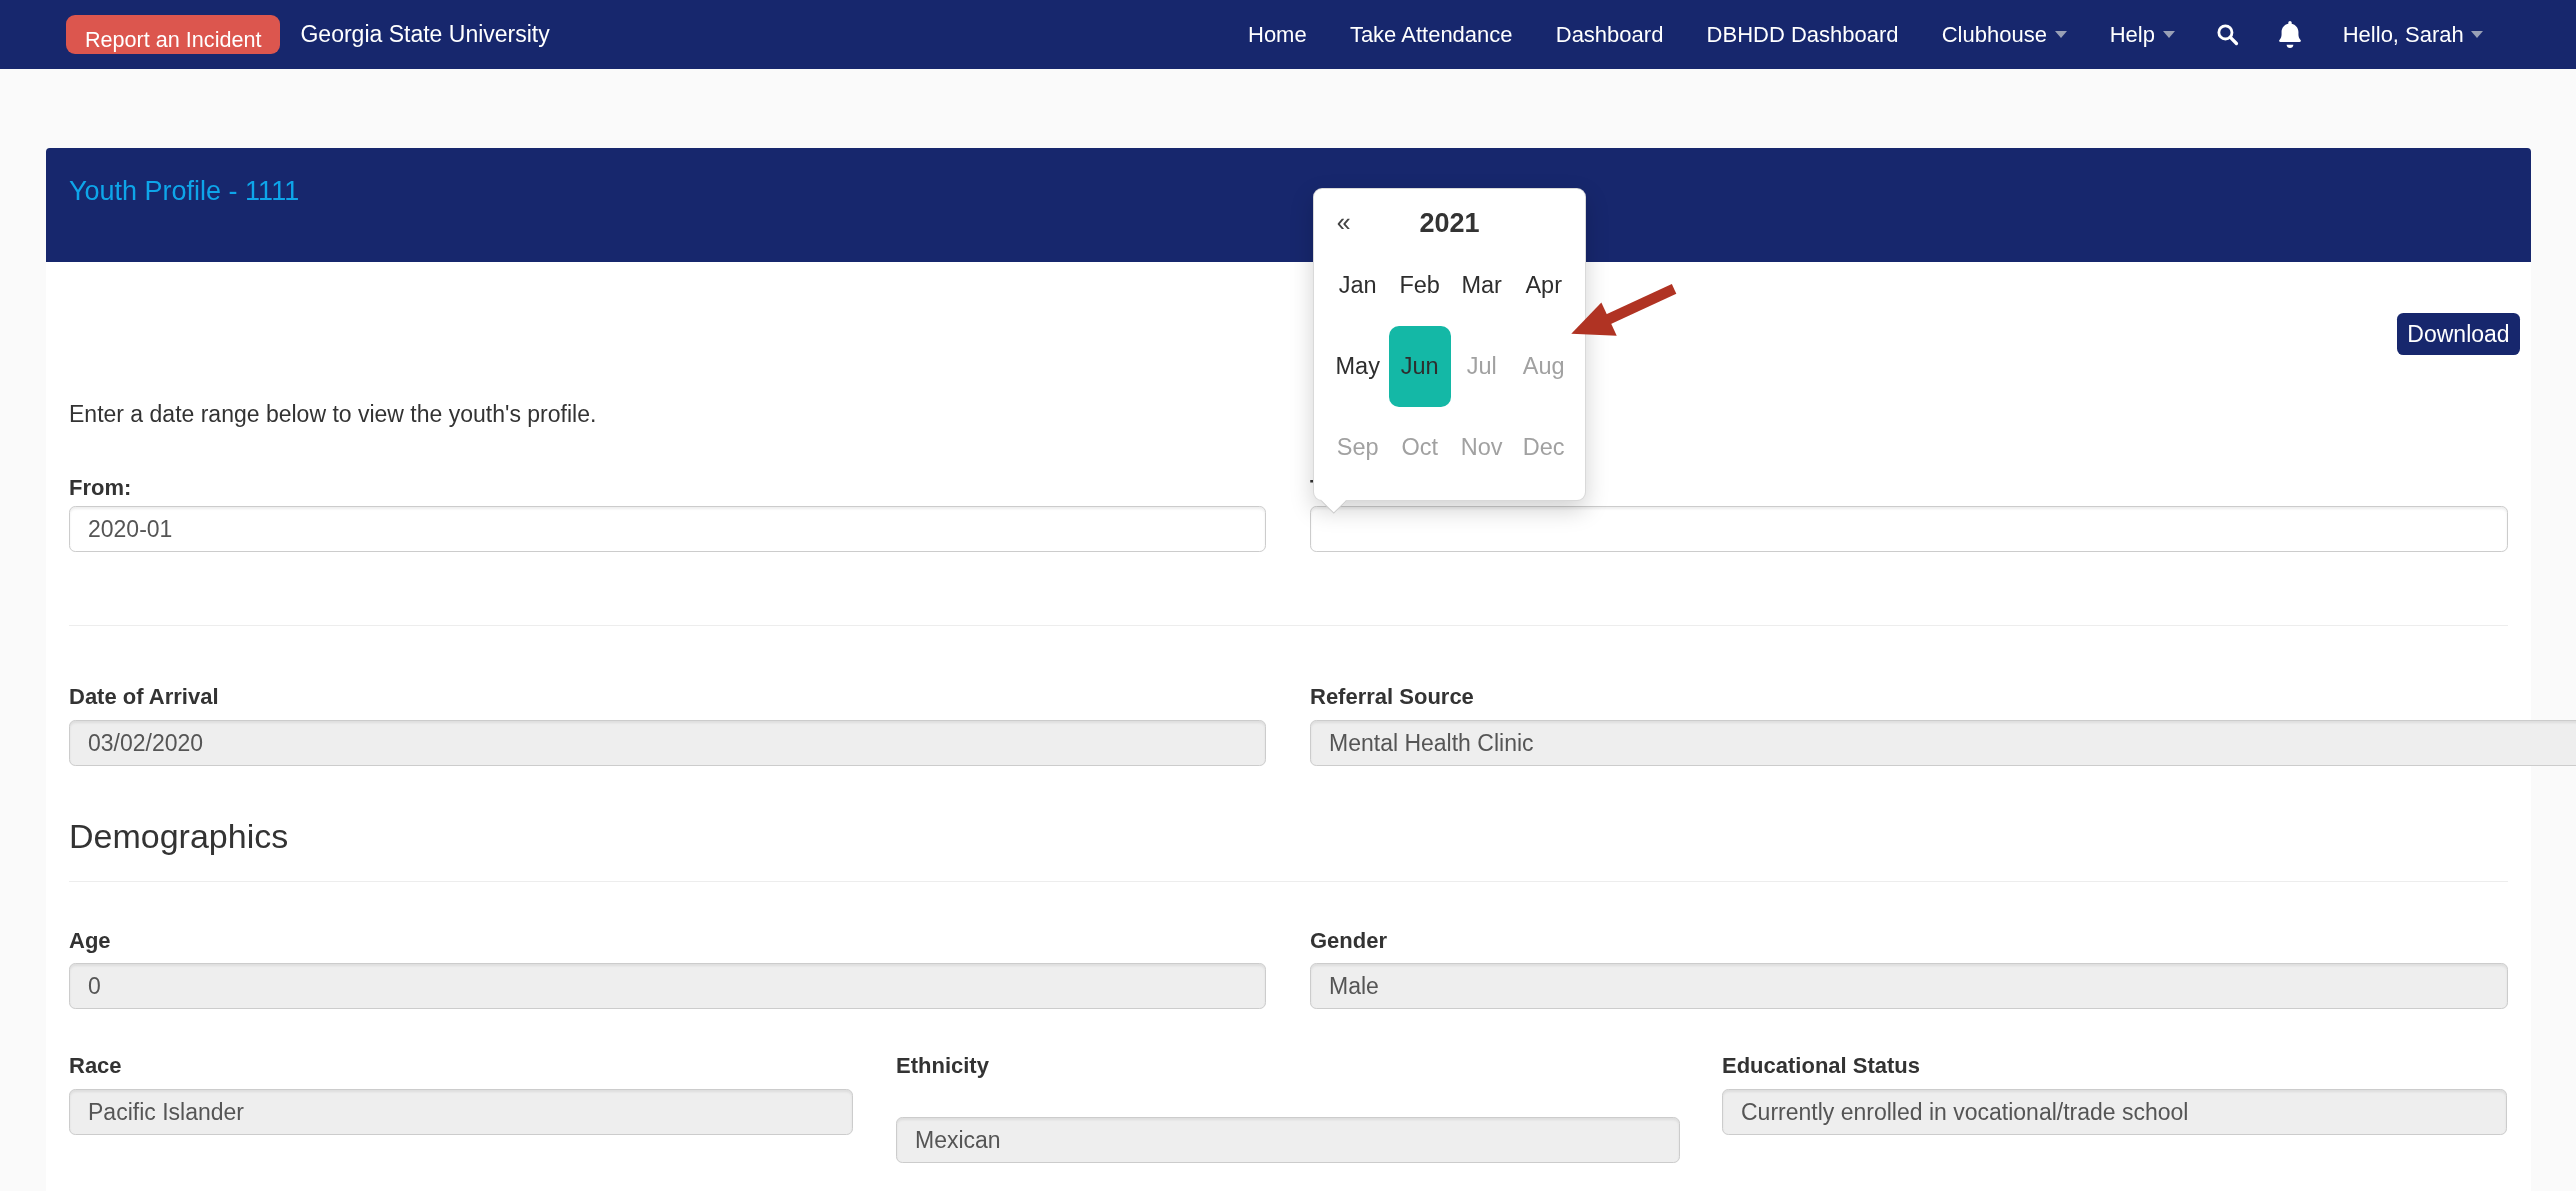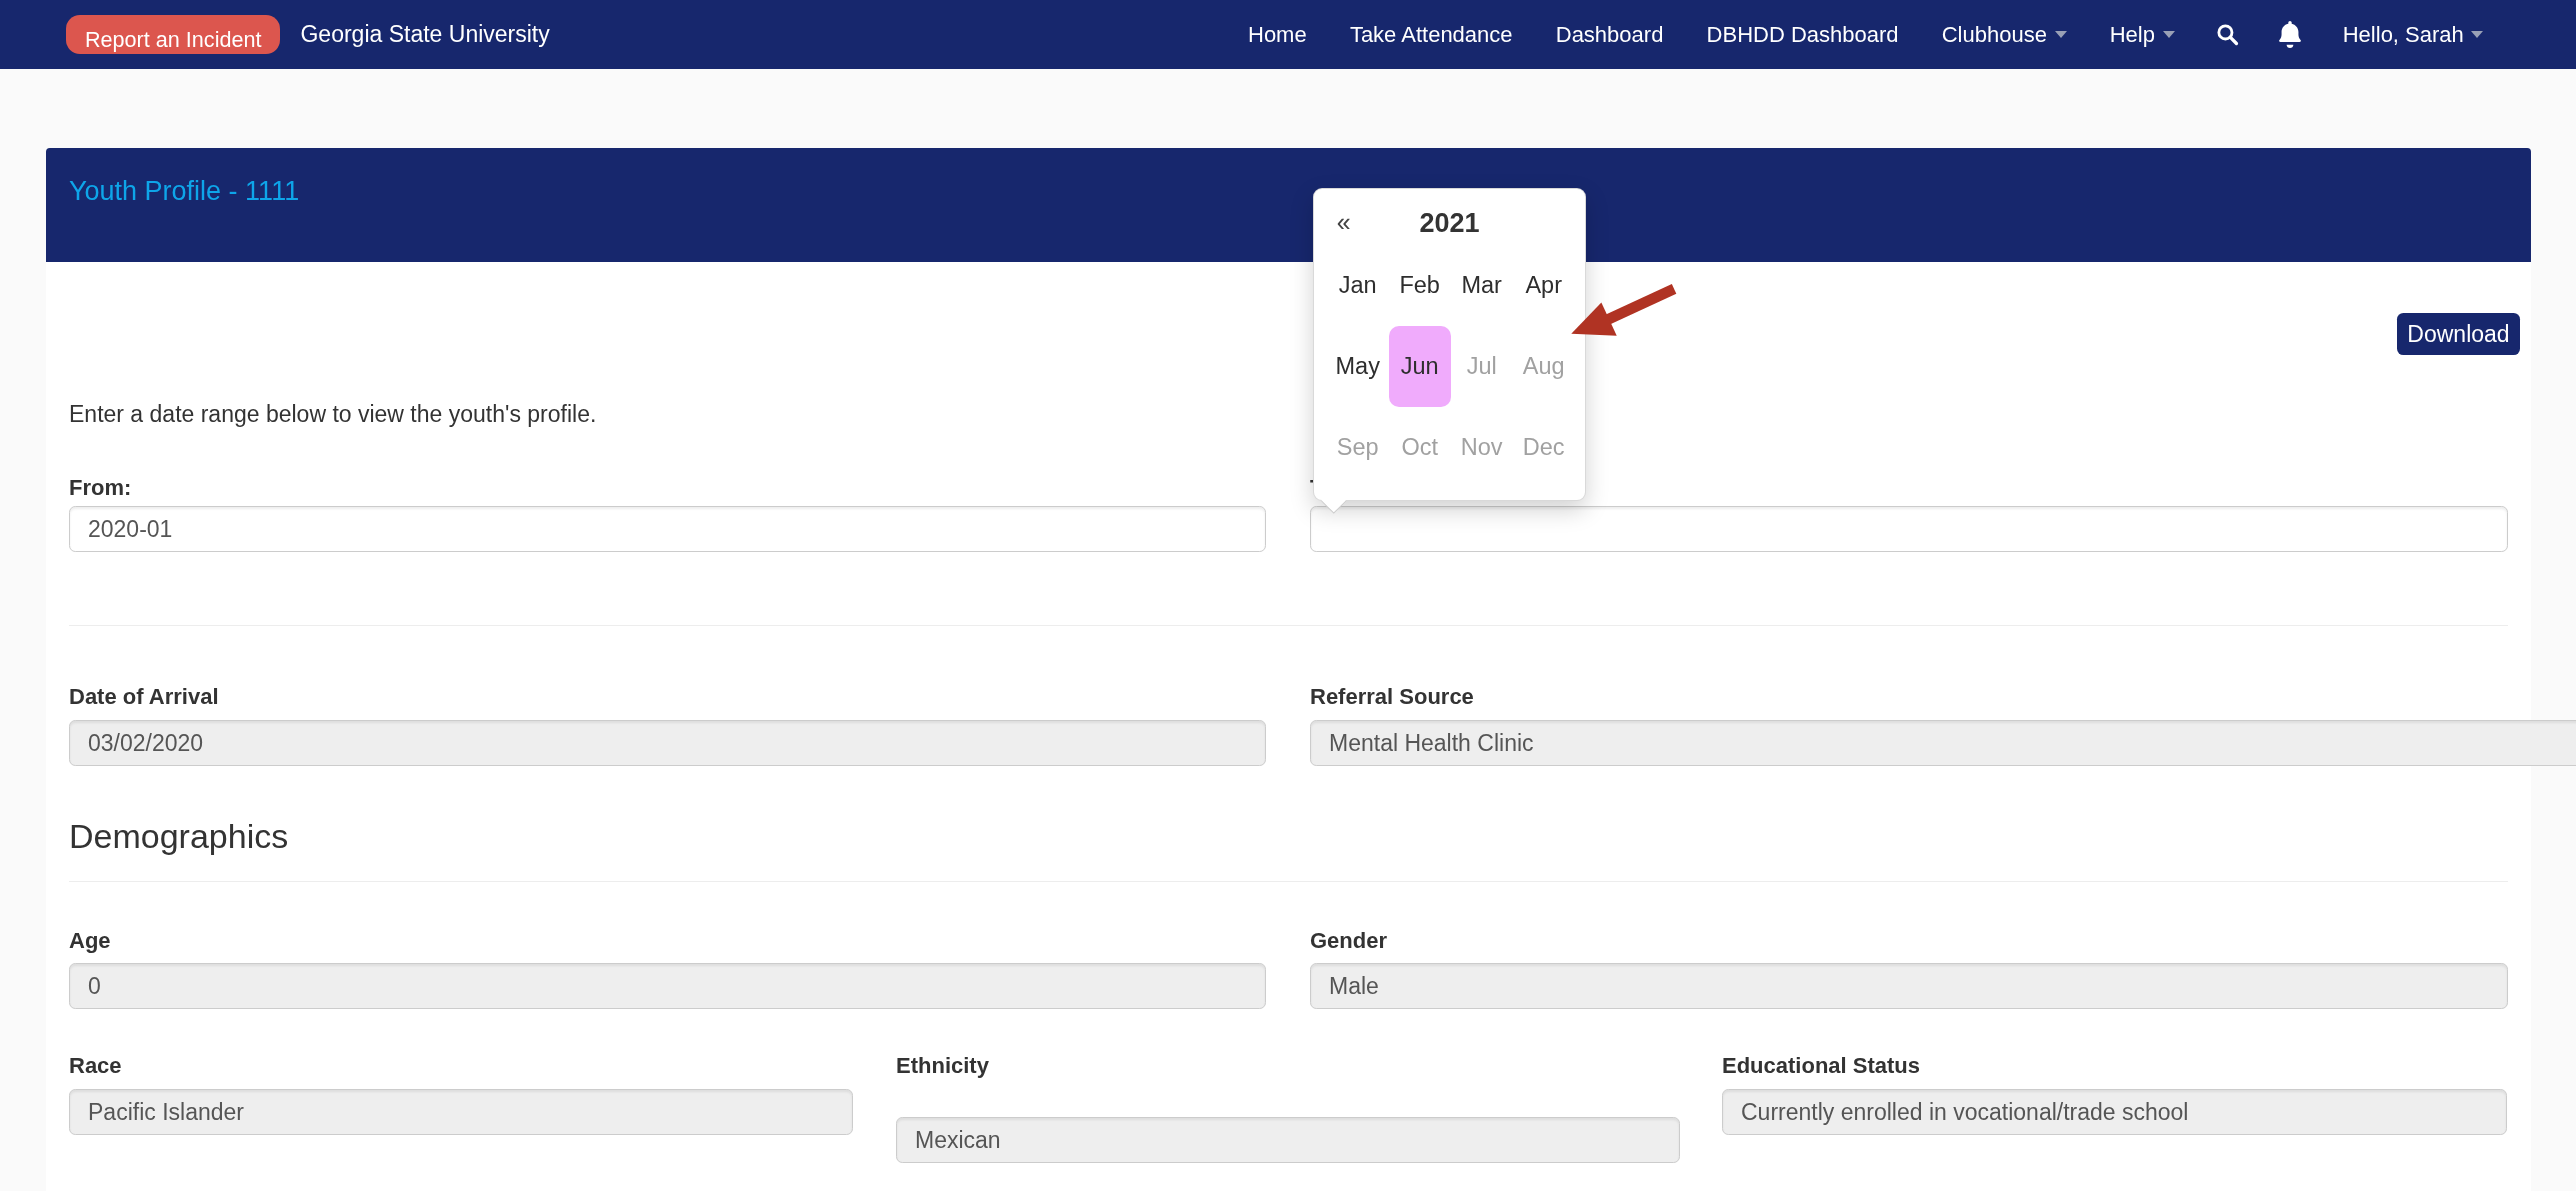--- a/index.html
+++ b/index.html
@@ -20,7 +20,7 @@
     padding:0 71px 0 66px;
   }
   .btn-danger {
-    background:#dc564e; color:#fff; border:none; border-radius:14px;
+    background:#dc564e; color:#fff; border:none; border-radius:9px;
     height:39px; padding:12px 19px; font-size:21.6px;
     font-family:inherit; cursor:pointer;
   }

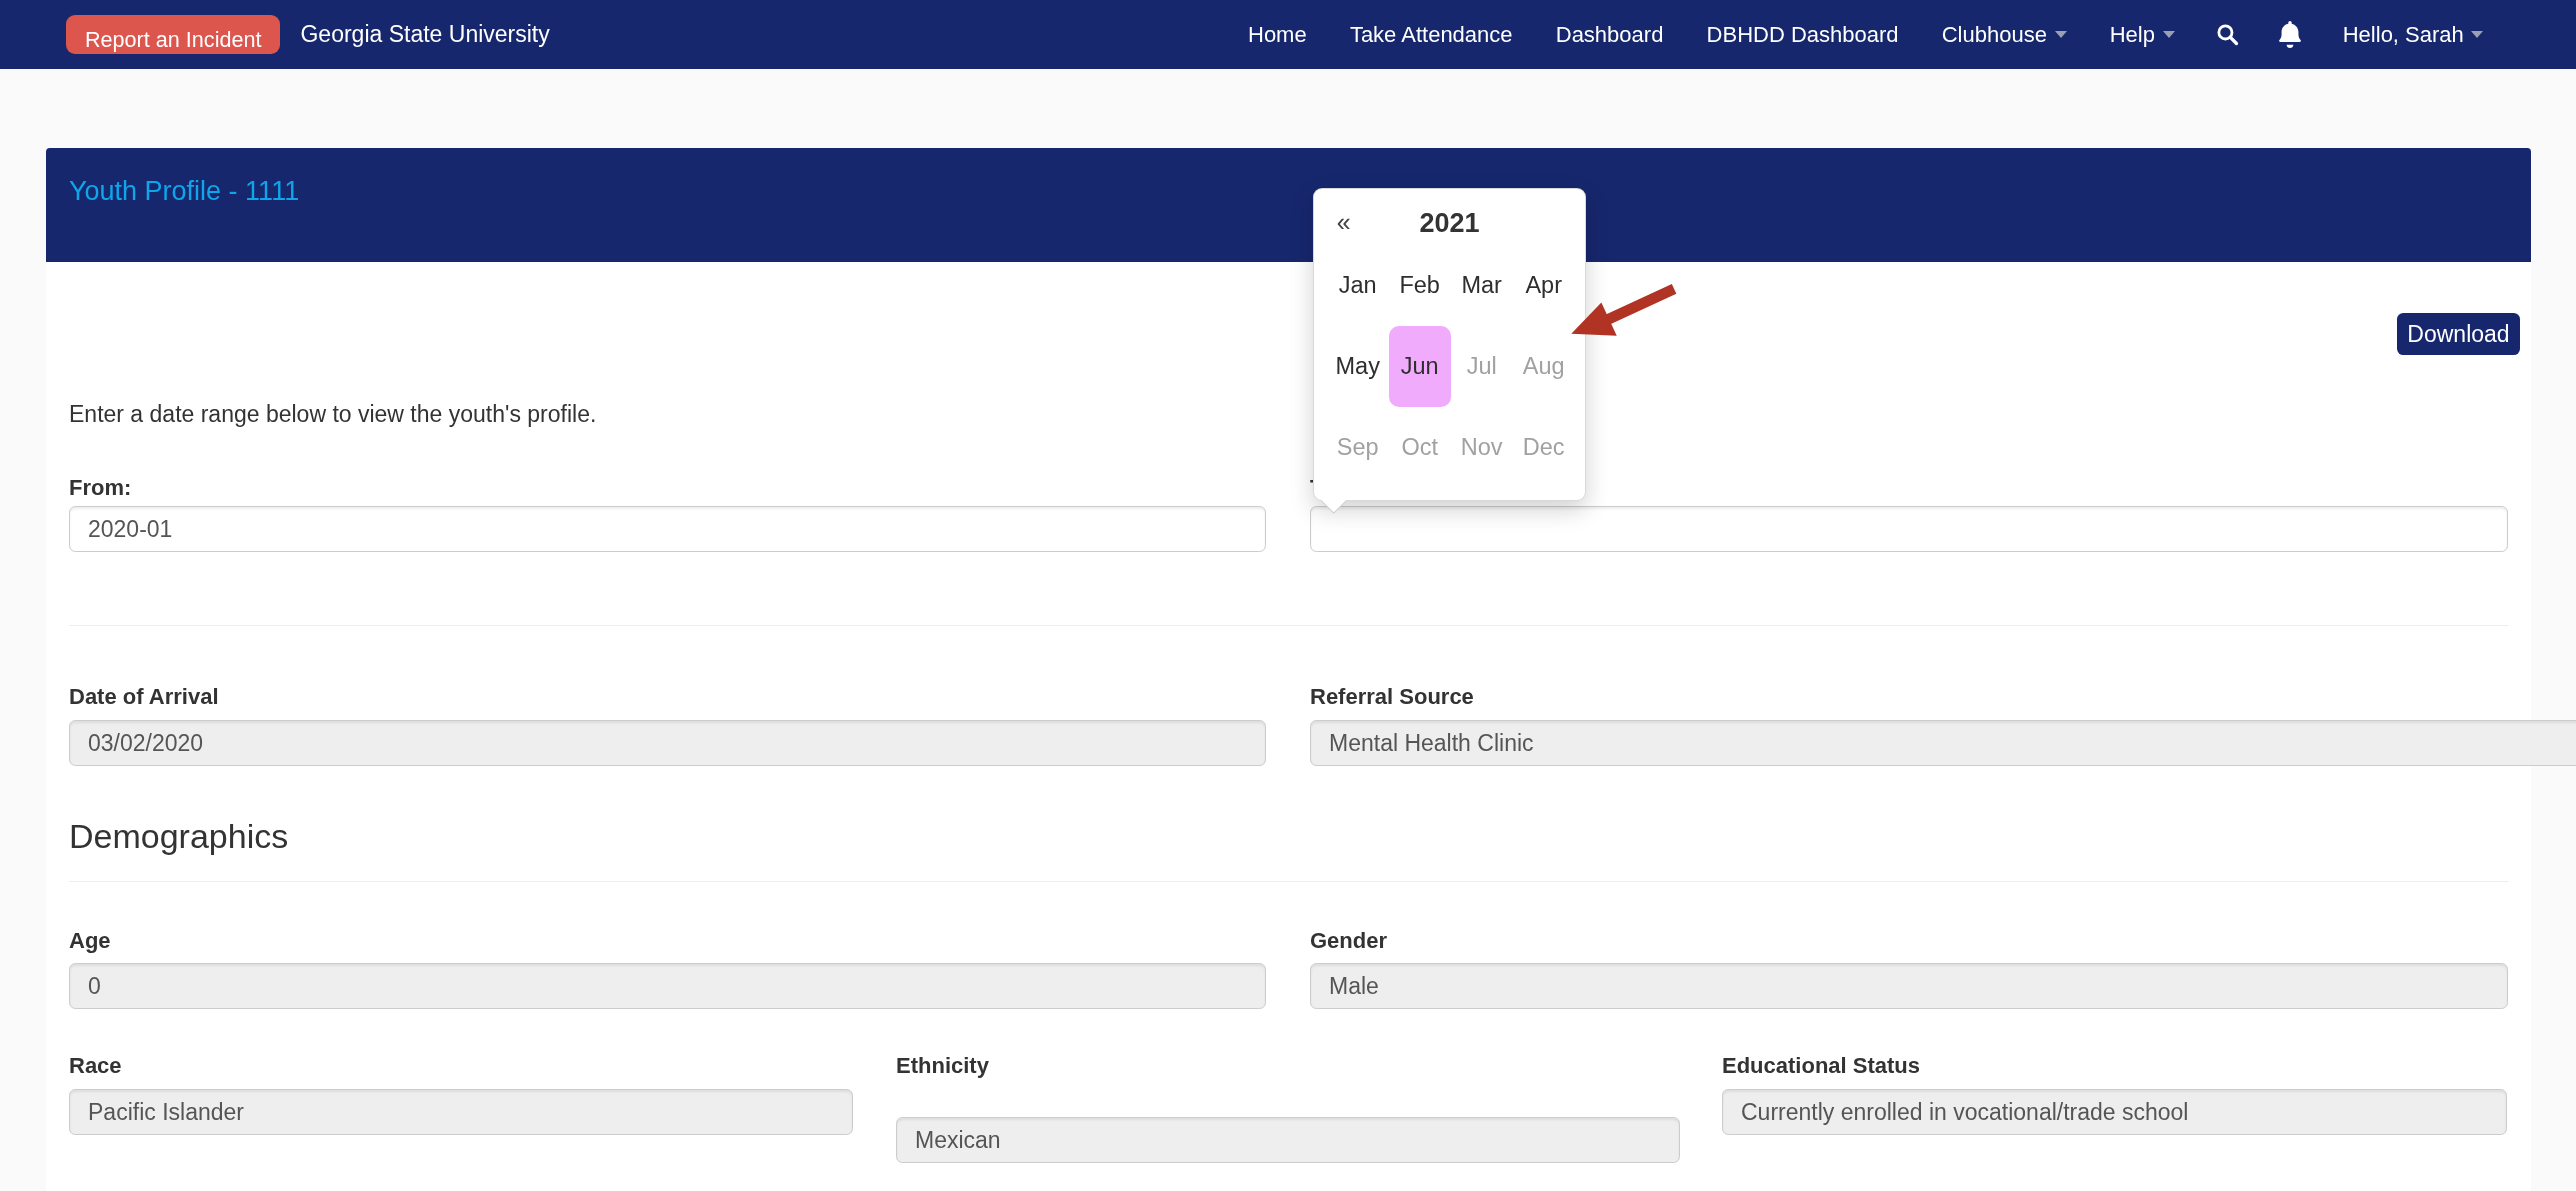--- a/index.html
+++ b/index.html
@@ -109,7 +109,7 @@
     font-size:23.5px; color:#2e2e2e; cursor:pointer;
   }
   .month[data-state="disabled"] { color:#a1a1a1; cursor:default; }
-  .month[data-state="selected"] { background:#f0abfc; border-radius:10px; }
+  .month[data-state="selected"] { background:#14b8a6; border-radius:10px; }
 
   .annotation-arrow { position:absolute; left:1535px; top:270px; z-index:60; }
 

